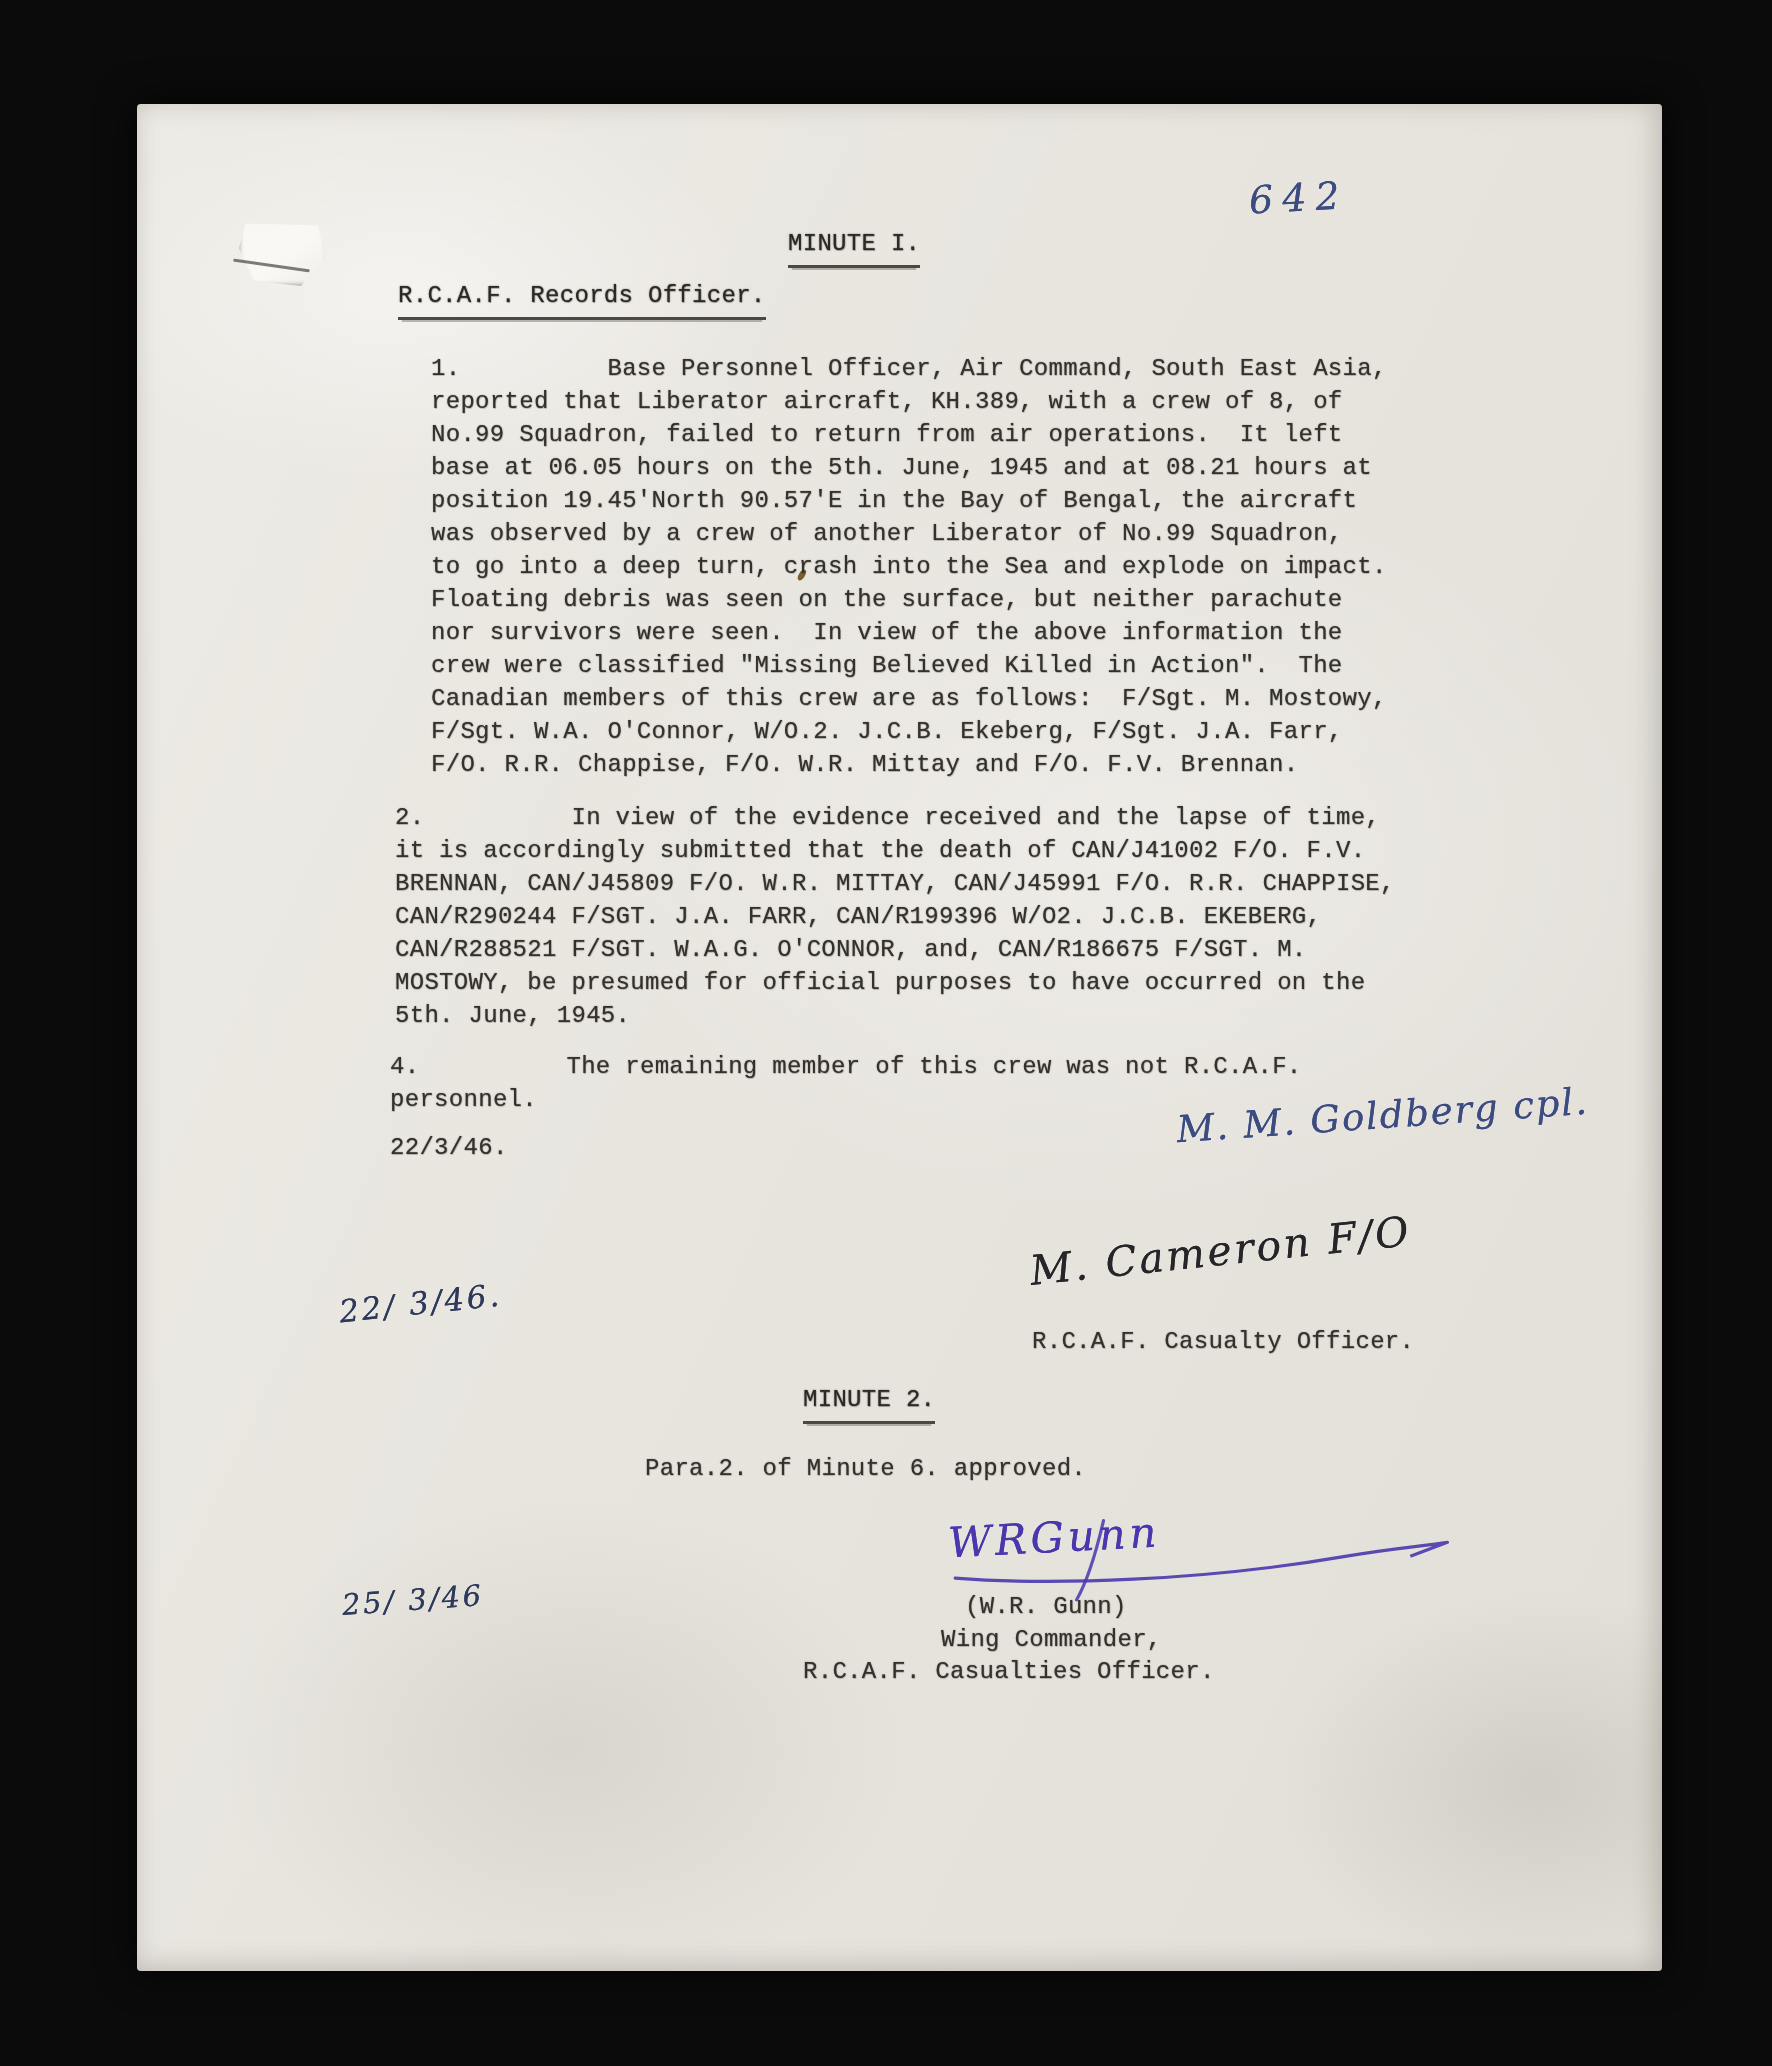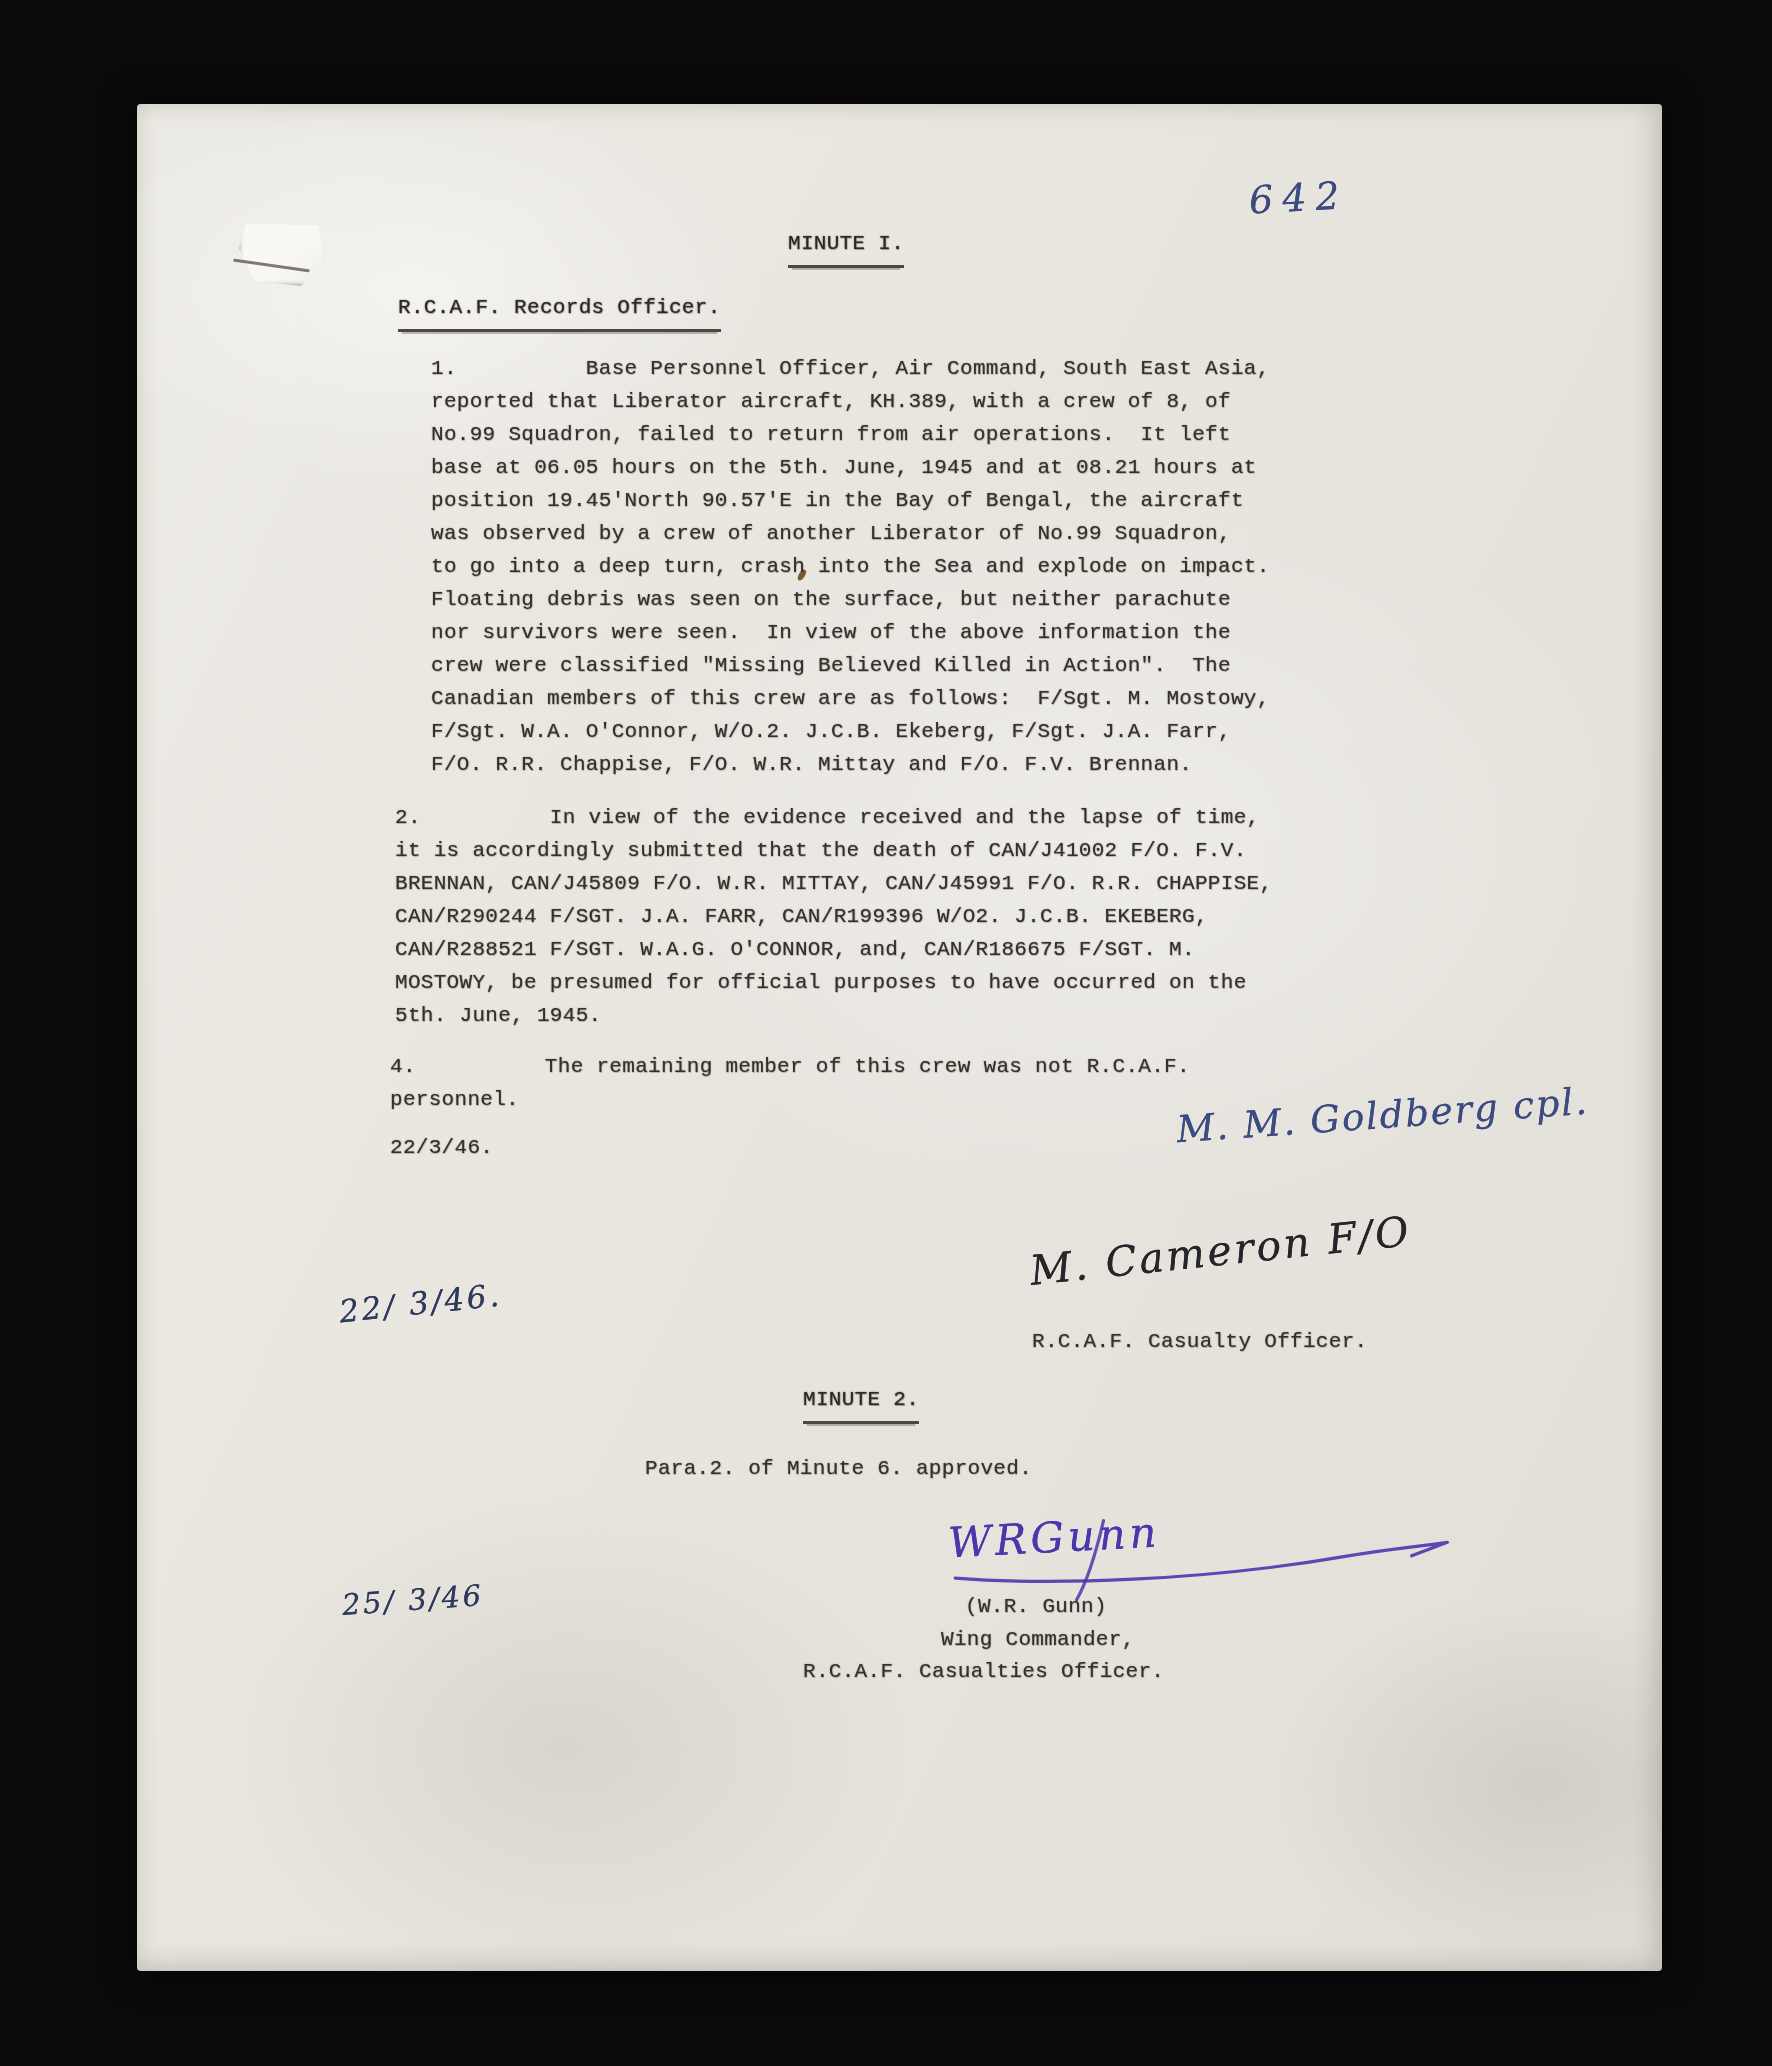--- a/index.html
+++ b/index.html
@@ -18,7 +18,7 @@
   .typed{
     position:absolute;
     font-family:"Liberation Mono","DejaVu Sans Mono",monospace;
-    font-size:21px;line-height:33px;color:#34302a;
+    font-size:24px;line-height:33px;color:#34302a;
     white-space:pre-wrap;letter-spacing:0.3px;
     text-shadow:0 0 1.3px rgba(40,36,32,0.55), 0.6px 0.6px 0 rgba(40,36,32,0.18);
   }

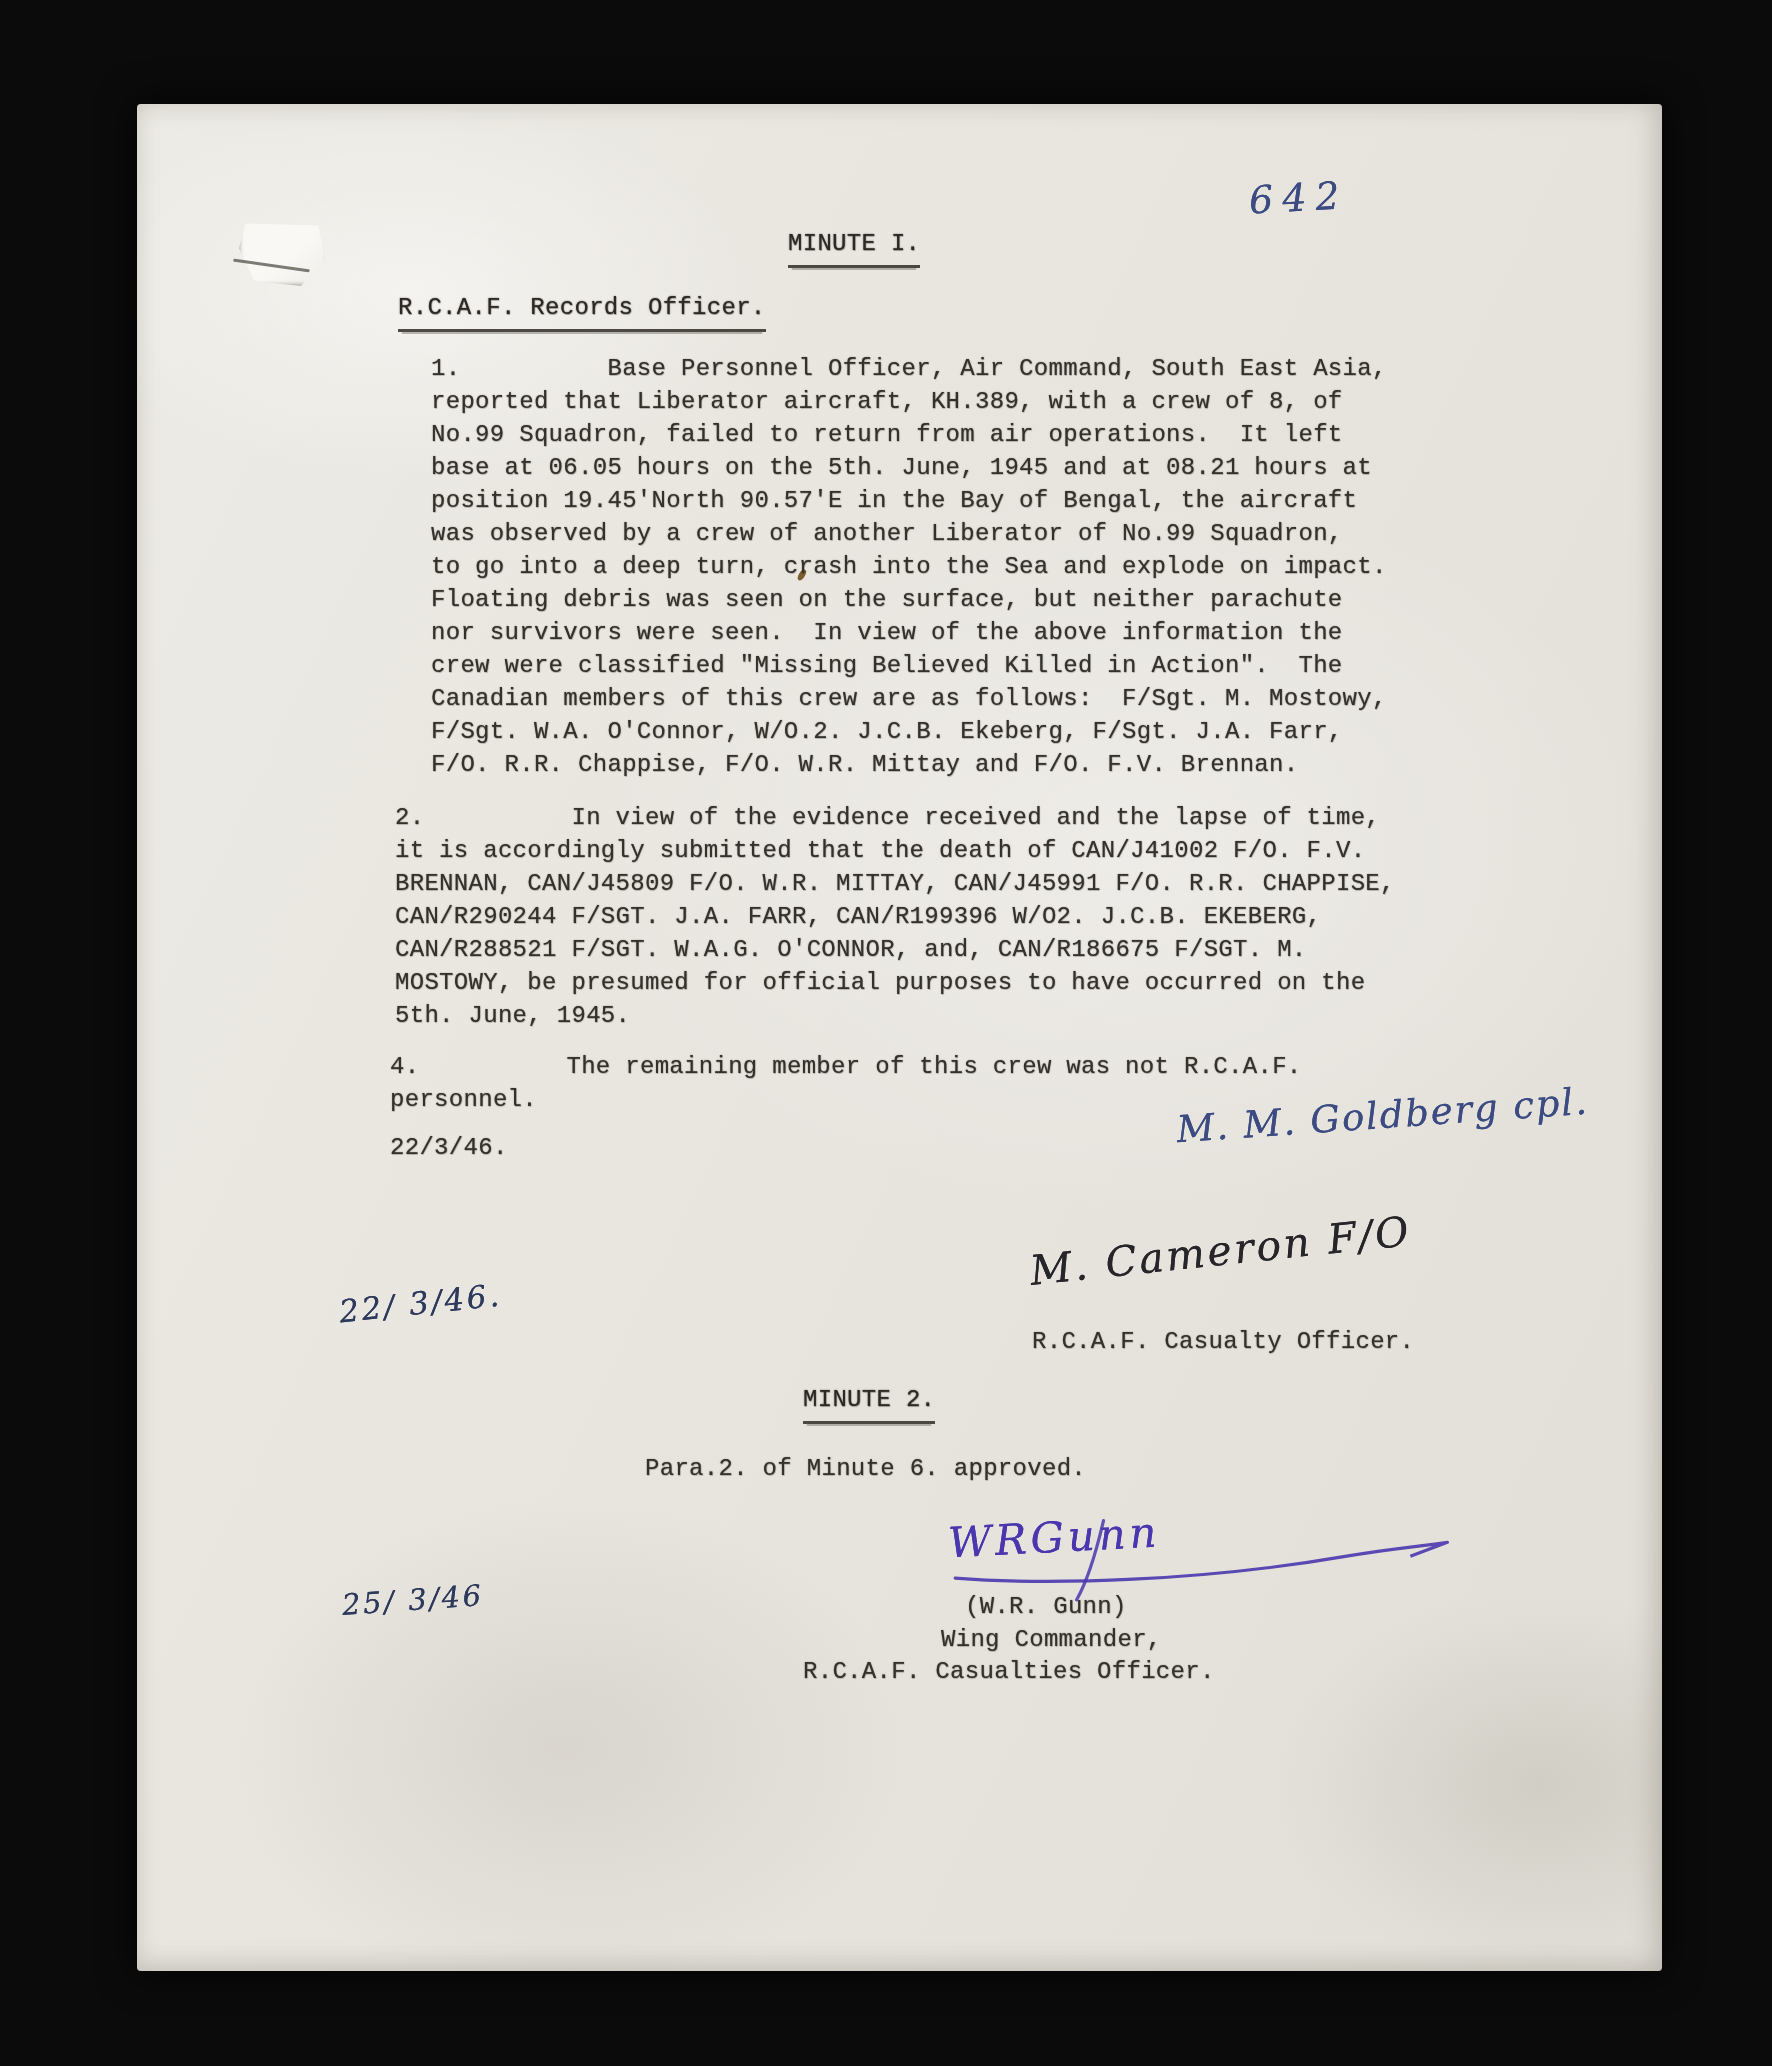--- a/index.html
+++ b/index.html
@@ -65,7 +65,7 @@
 
     <div class="typed heading" style="left:651px;top:123px;"><span class="u">MINUTE I.</span></div>
 
-    <div class="typed heading" style="left:261px;top:187px;"><span class="u">R.C.A.F. Records Officer.</span></div>
+    <div class="typed heading" style="left:261px;top:175px;"><span class="u">R.C.A.F. Records Officer.</span></div>
 
     <div class="typed" style="left:253px;top:248px;width:1125px;margin-left:41px;">1.          Base Personnel Officer, Air Command, South East Asia,
 reported that Liberator aircraft, KH.389, with a crew of 8, of

